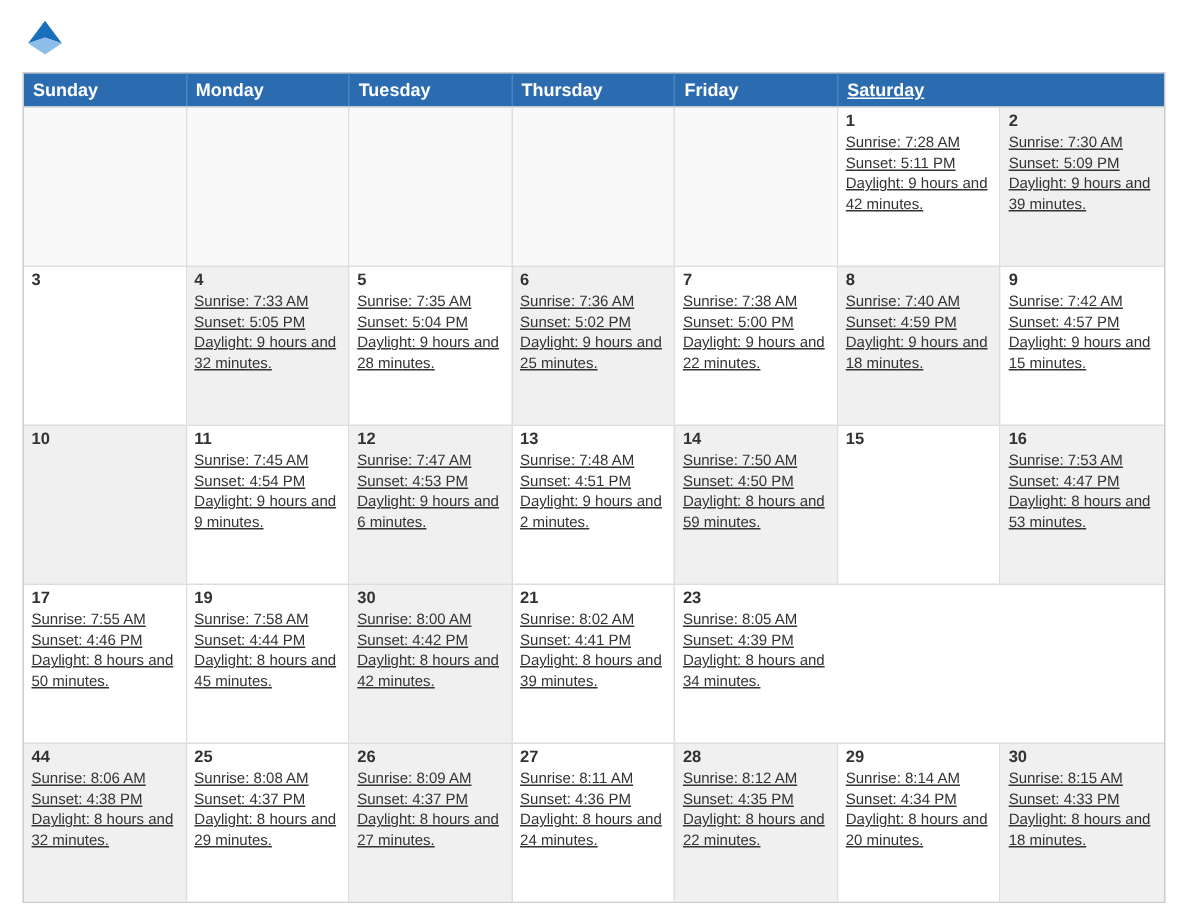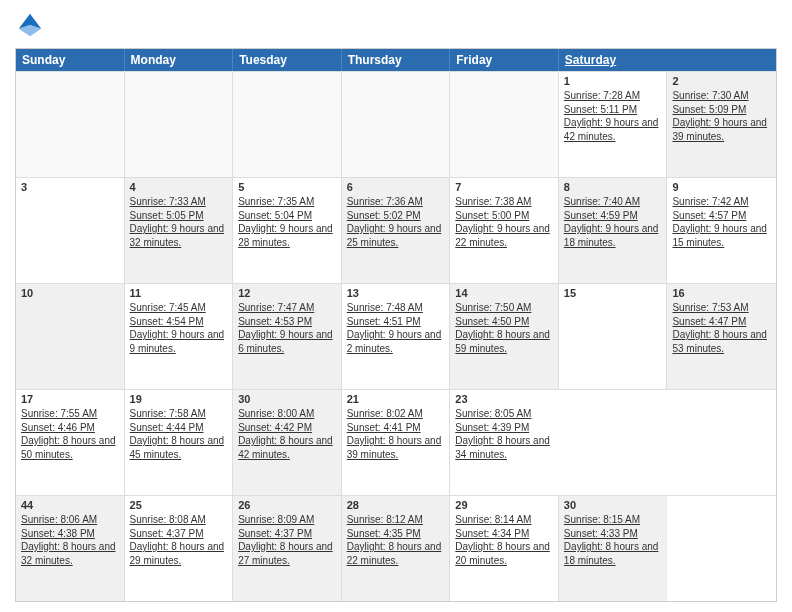--- a/index.html
+++ b/index.html
@@ -286,6 +286,12 @@
 Sunset: 4:37 PM
 Daylight: 8 hours and 27 minutes.</div>
           </div>
+          <div class="cal-cell">
+            <span class="day-num">27</span>
+            <div class="cell-detail">Sunrise: 8:11 AM
+Sunset: 4:36 PM
+Daylight: 8 hours and 24 minutes.</div>
+          </div>
           <div class="cal-cell shaded">
             <span class="day-num">28</span>
             <div class="cell-detail">Sunrise: 8:12 AM

